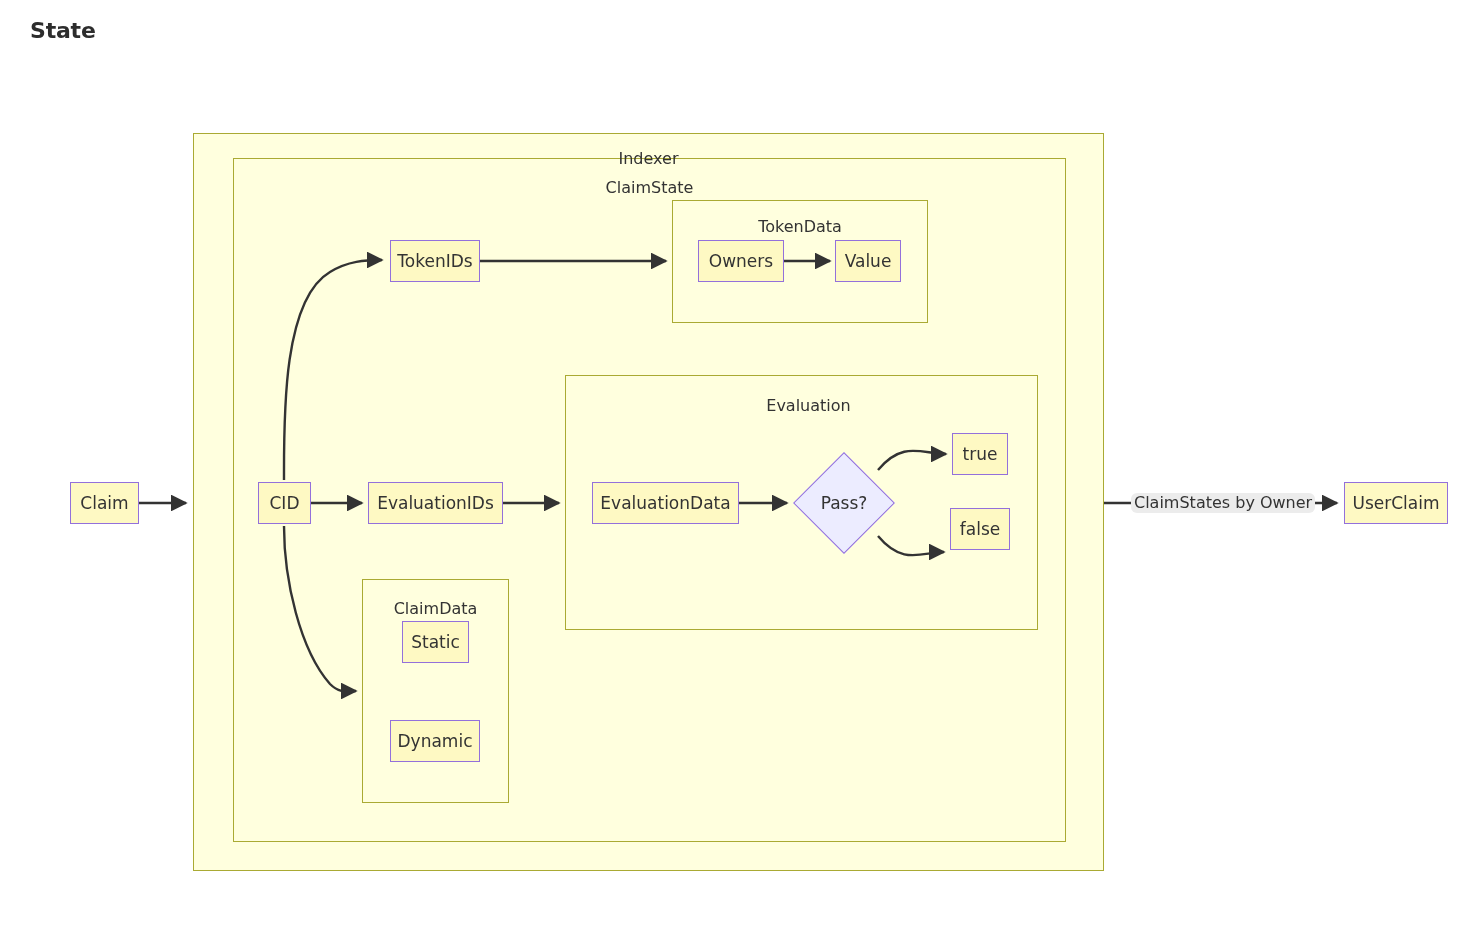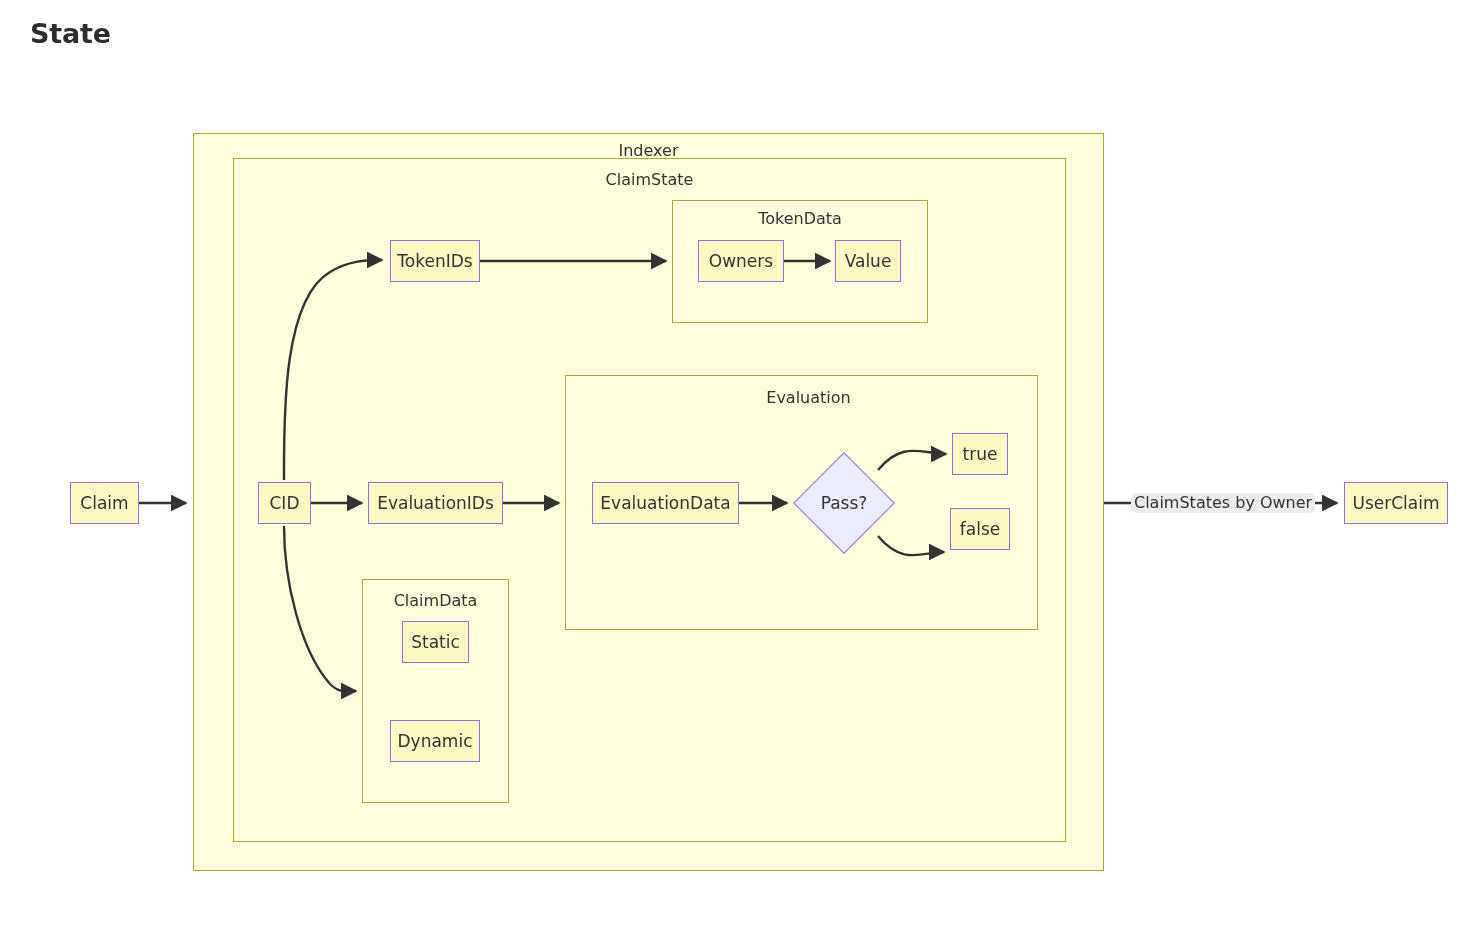--- a/index.html
+++ b/index.html
@@ -24,7 +24,7 @@
     position: absolute;
     left: 30px;
     top: 18px;
-    font-size: 27px;
+    font-size: 22px;
     font-weight: bold;
     color: #2d2d2d;
     letter-spacing: -0.2px;

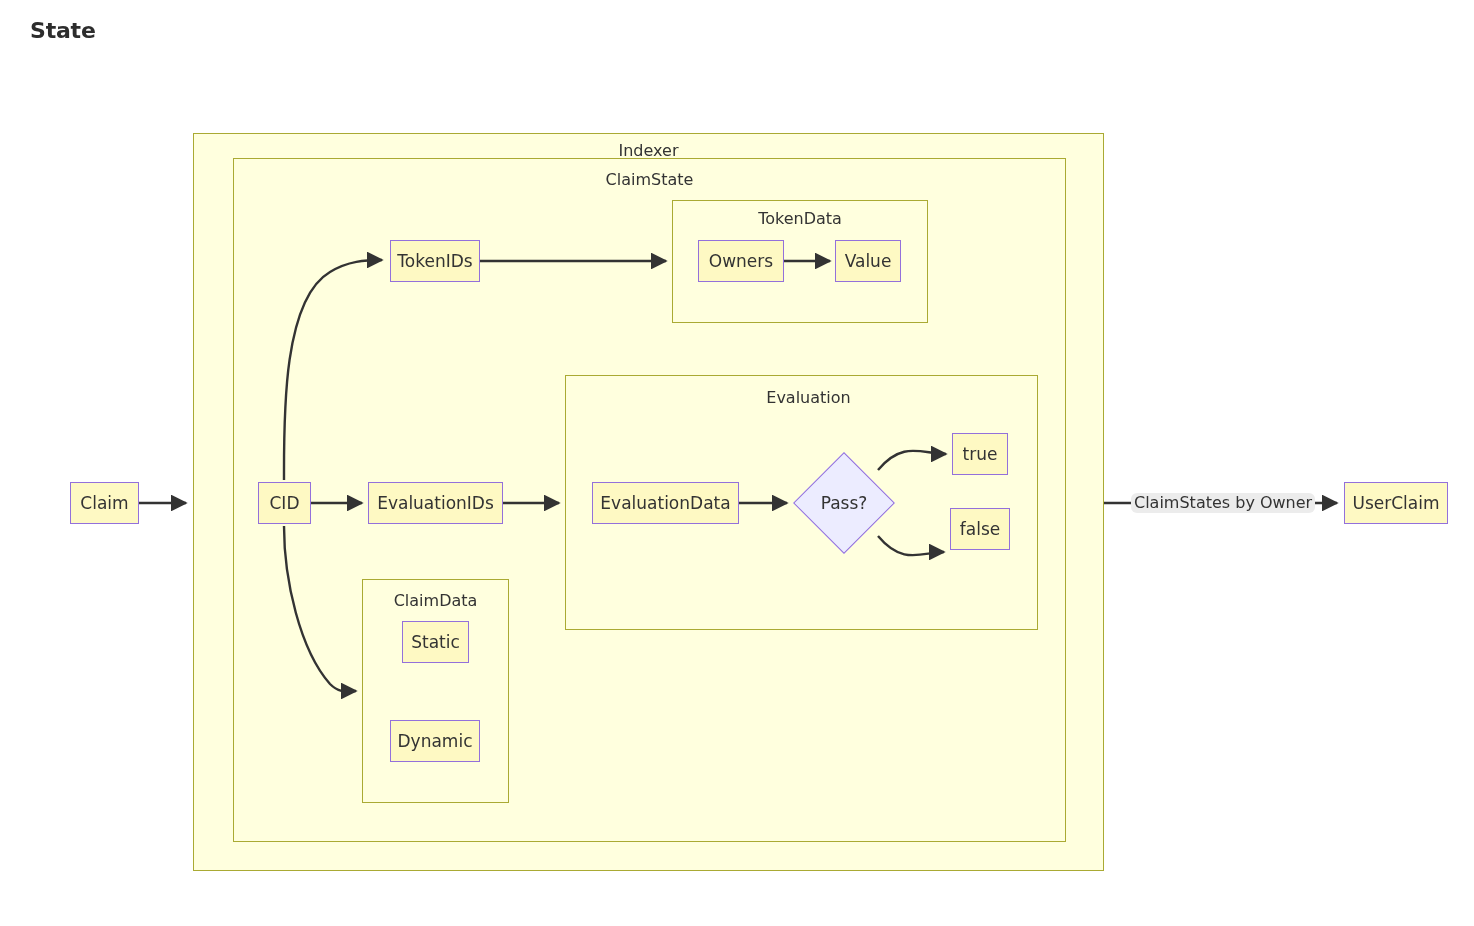--- a/index.html
+++ b/index.html
@@ -60,6 +60,7 @@
     white-space: nowrap;
     text-align: center;
     line-height: 1;
+    margin-top: 8px;
   }
   
   .node {

